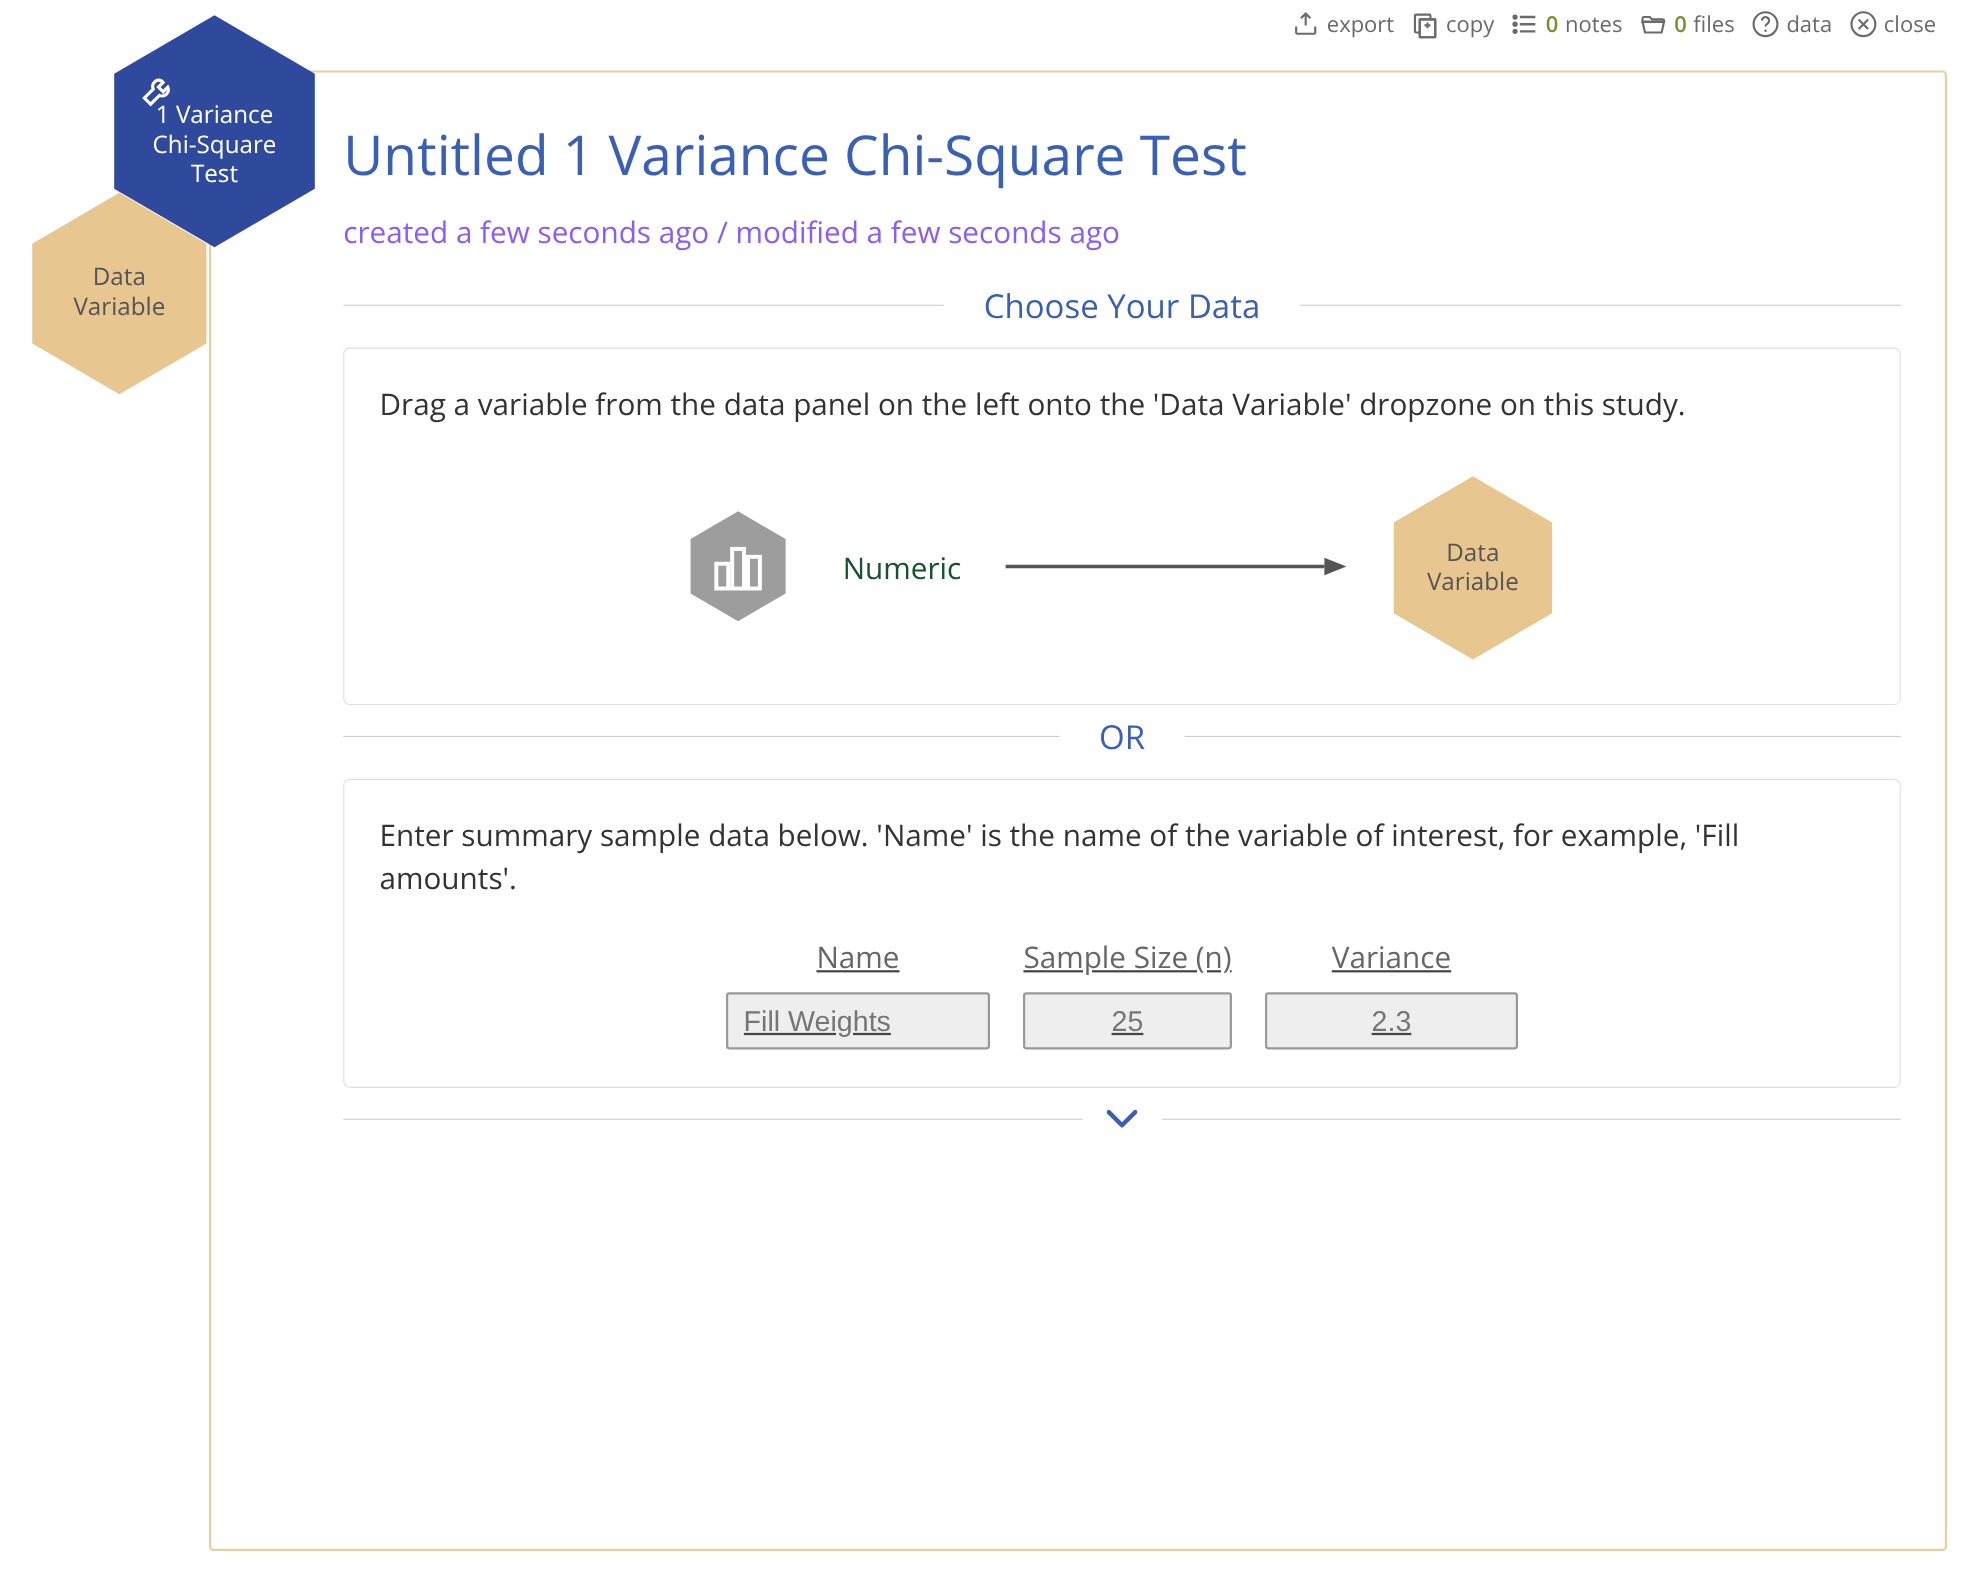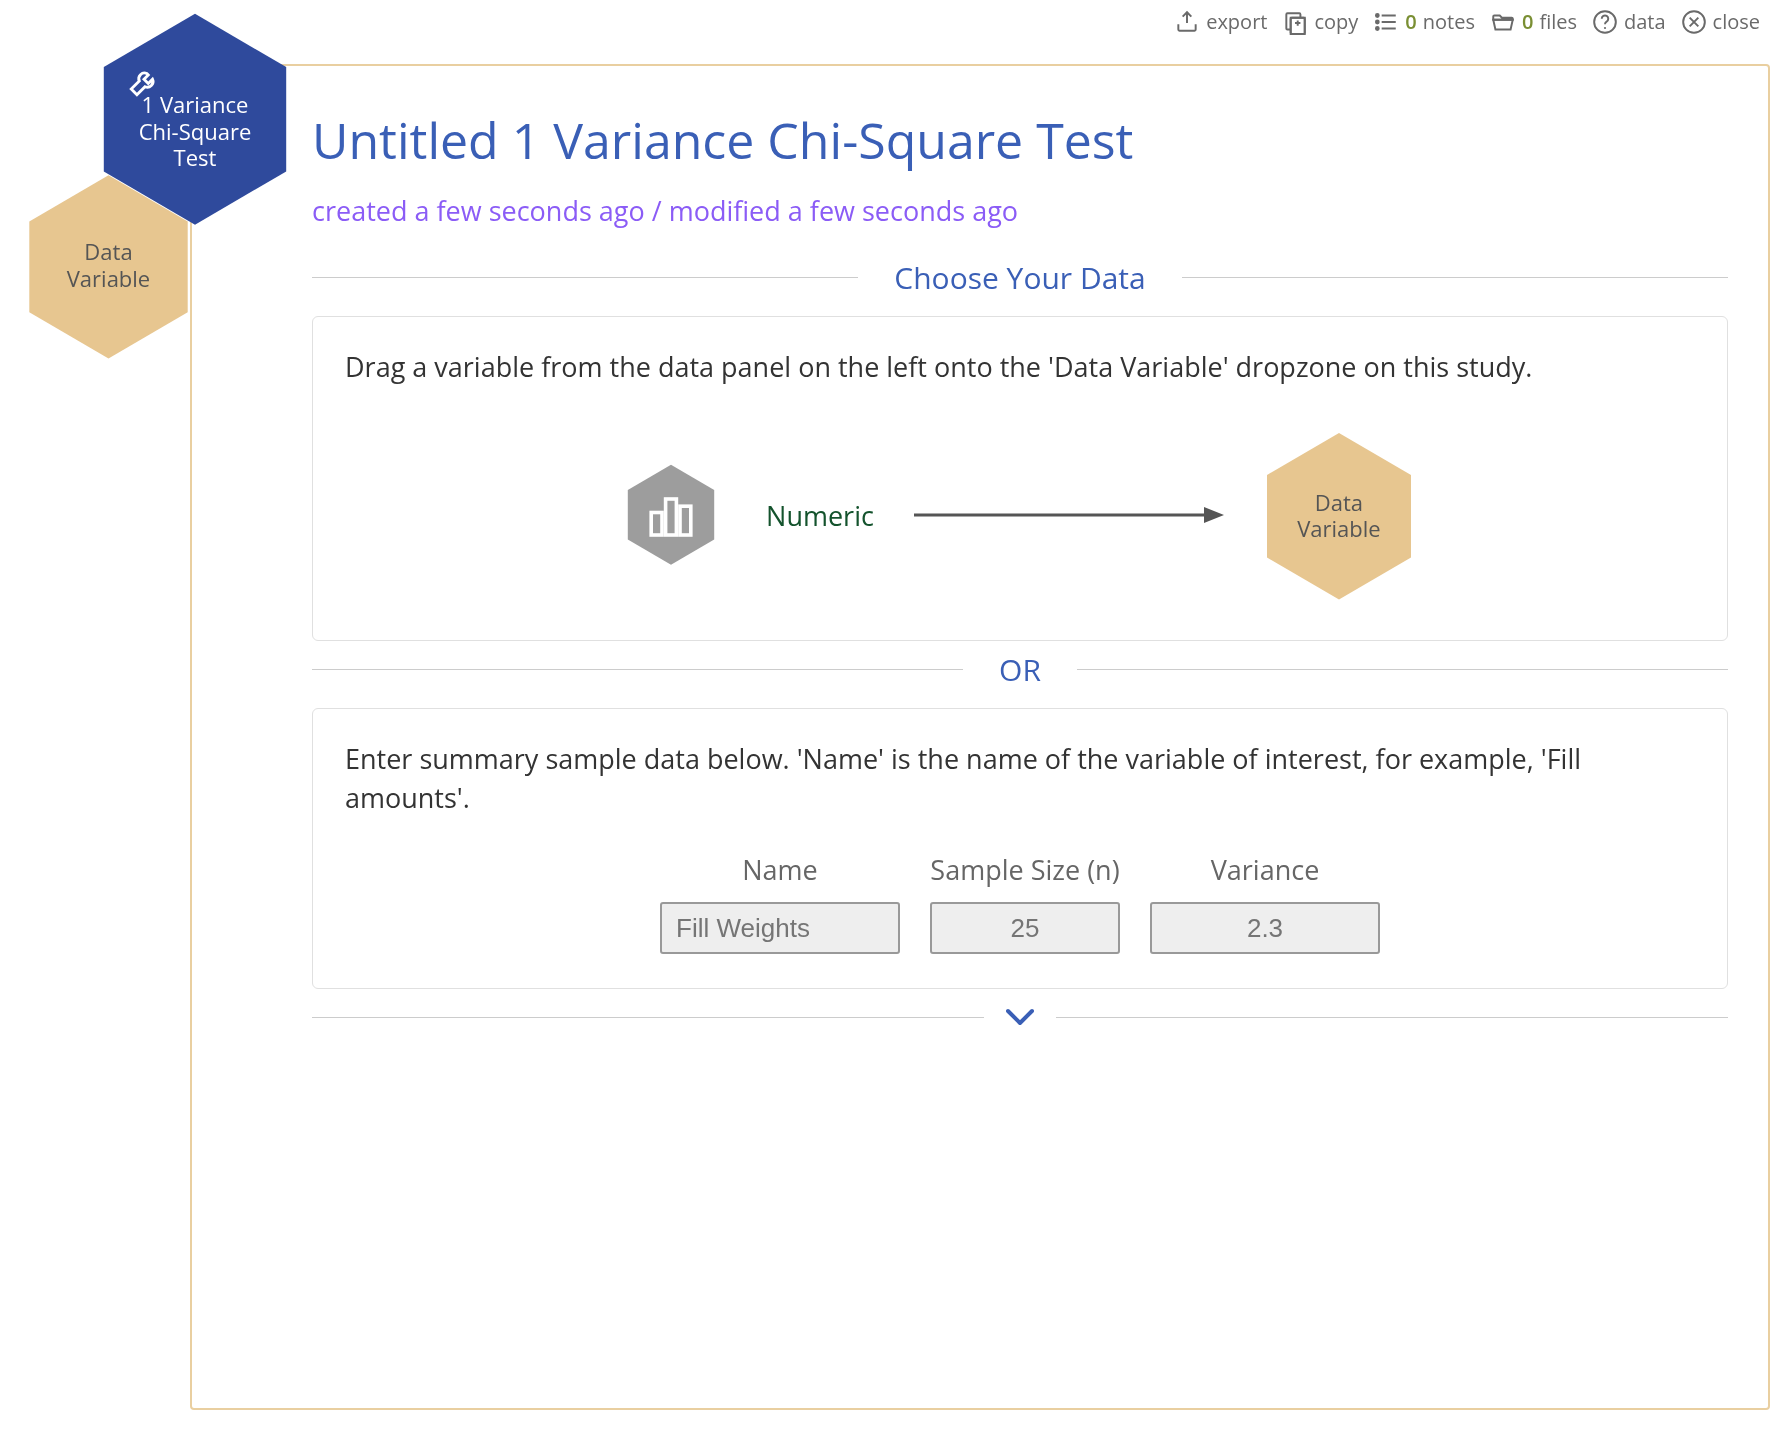--- a/index.html
+++ b/index.html
@@ -123,7 +123,7 @@
       gap: 30px;
       margin-top: 6px;
     }
-    .form-col { display: flex; flex-direction: column; align-items: center; }
+    .form-col { display: flex; flex-direction: column; align-items: center; text-decoration: underline; }
     .form-head { font-size: 27px; color: #666; margin-bottom: 14px; font-weight: 500; }
     .form-input {
       height: 52px;

